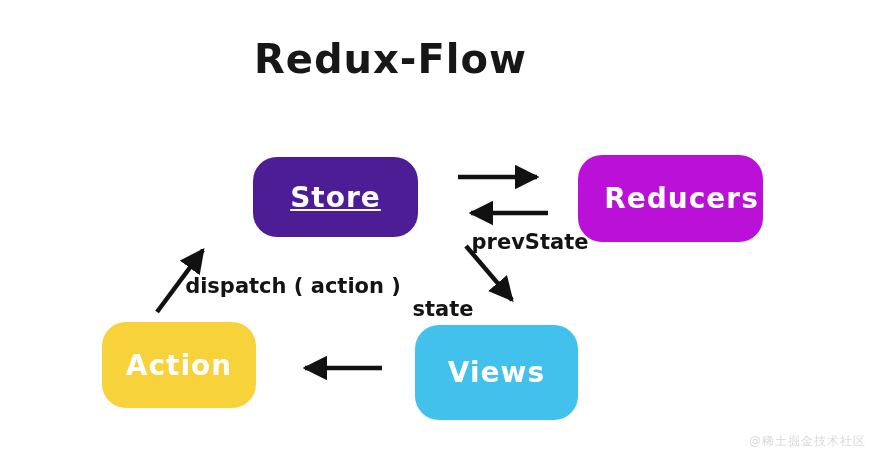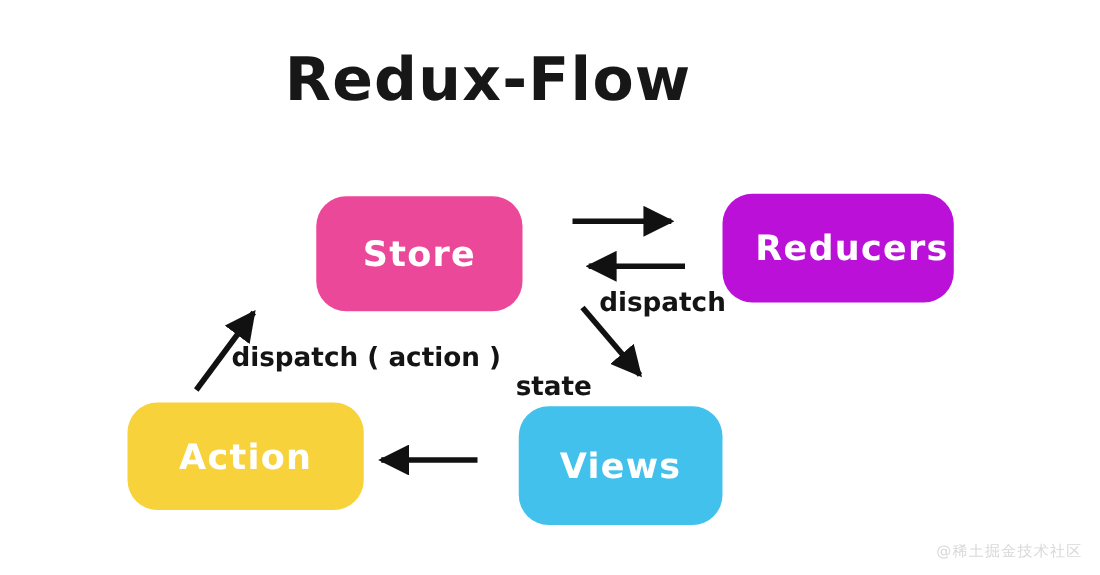--- a/index.html
+++ b/index.html
@@ -21,7 +21,7 @@
     left: 0;
     width: 781px;
     text-align: center;
-    font-size: 48px;
+    font-size: 40px;
     font-weight: bold;
     color: #171717;
     letter-spacing: 1px;

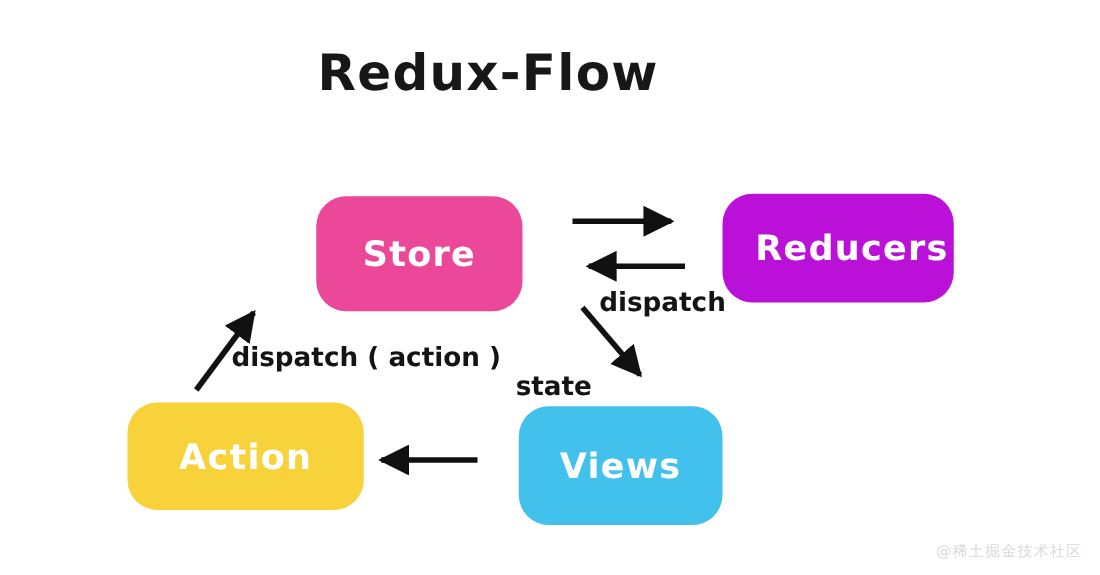--- a/index.html
+++ b/index.html
@@ -45,7 +45,7 @@
     letter-spacing: 1px;
     border-radius: 24px;
   }
-  .node-store    { left: 253px; top: 157px; width: 165px; height: 92px; background: #ec4899; }
+  .node-store    { left: 253px; top: 157px; width: 165px; height: 80px; background: #4c1d95; text-decoration: underline; }
   .node-reducers { left: 578px; top: 155px; width: 163px; height: 87px; background: #BA10D8; padding-left: 22px; }
   .node-action   { left: 102px; top: 322px; width: 189px; height: 86px; background: #F8D23B; }
   .node-views    { left: 415px; top: 325px; width: 163px; height: 95px; background: #41C1EB; }

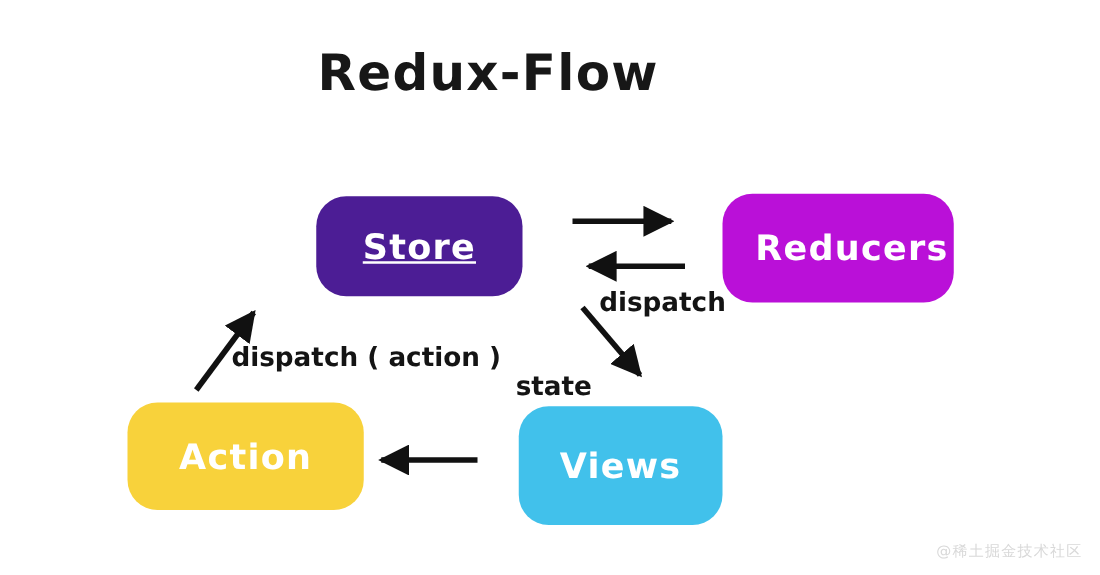--- a/index.html
+++ b/index.html
@@ -102,7 +102,7 @@
     <span>Views</span>
   </div>
 
-  <div class="edge-label lbl-newstate">dispatch</div>
+  <div class="edge-label lbl-newstate">prevState</div>
   <div class="edge-label lbl-state">state</div>
   <div class="edge-label lbl-dispatch">dispatch ( action )</div>
 

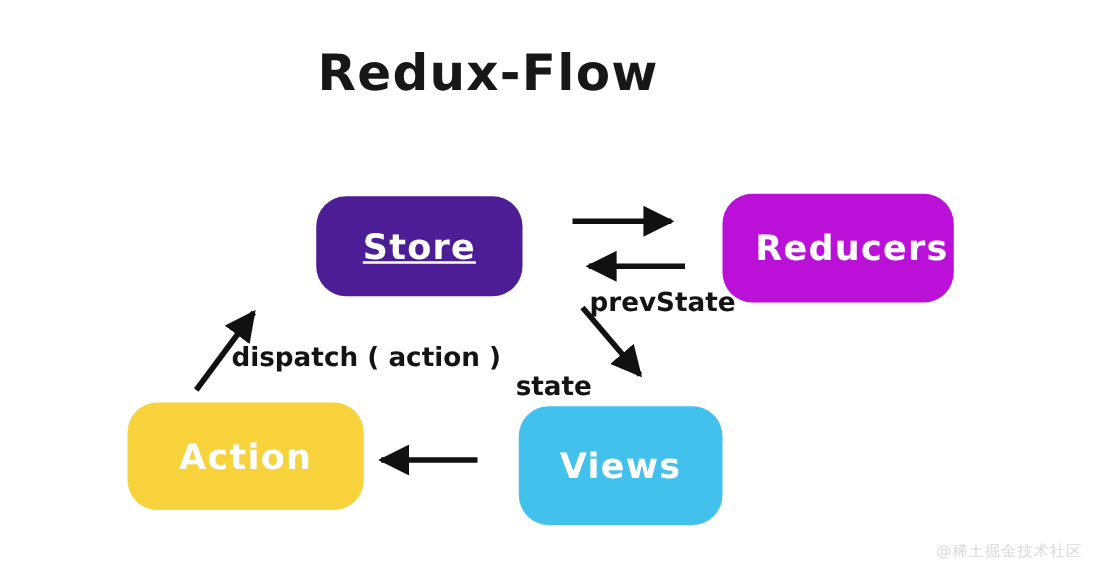--- a/index.html
+++ b/index.html
@@ -47,7 +47,7 @@
   }
   .node-store    { left: 253px; top: 157px; width: 165px; height: 80px; background: #4c1d95; text-decoration: underline; }
   .node-reducers { left: 578px; top: 155px; width: 163px; height: 87px; background: #BA10D8; padding-left: 22px; }
-  .node-action   { left: 102px; top: 322px; width: 189px; height: 86px; background: #F8D23B; }
+  .node-action   { left: 102px; top: 322px; width: 154px; height: 86px; background: #F8D23B; }
   .node-views    { left: 415px; top: 325px; width: 163px; height: 95px; background: #41C1EB; }
   .edge-label {
     position: absolute;

